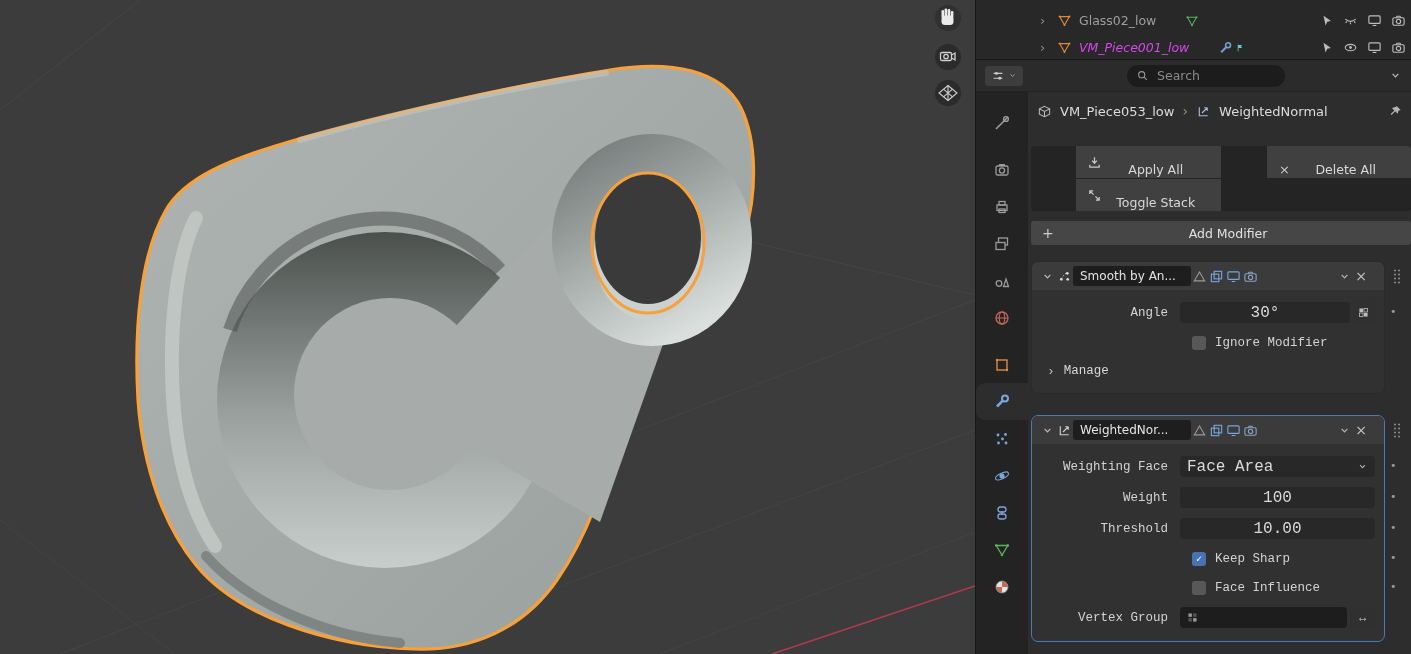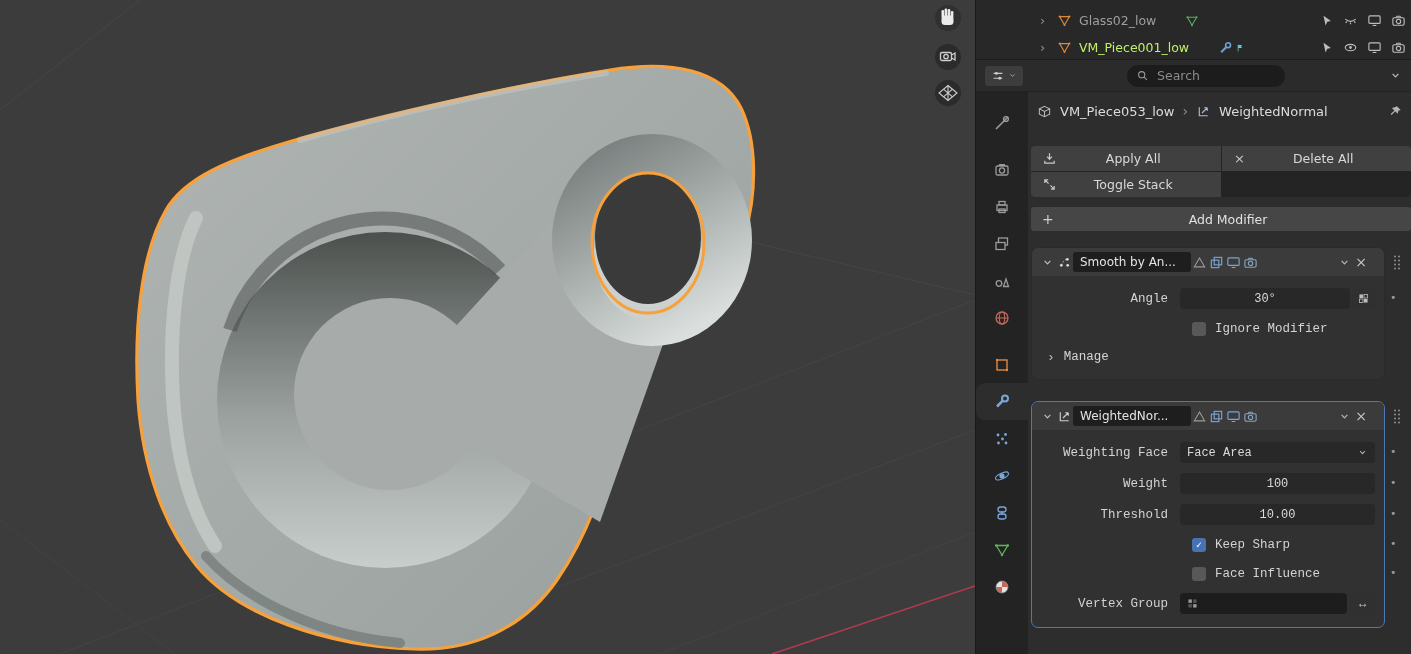--- a/index.html
+++ b/index.html
@@ -19,7 +19,7 @@
   .ol-row { height:27px; display:flex; align-items:center; gap:7px; padding-left:64px; position:relative; font-size:12.5px; }
   .ol-chev { color:#8f8f8f; font-size:13px; width:10px; }
   .ol-name-dim { color:#9e9e9e; }
-  .ol-name-bright { color:#bef264; }
+  .ol-name-bright { color:#d946ef;font-style:italic; }
   .ol-datagap { margin-left:22px; display:flex; align-items:center; gap:3px; }
   .ol-right { position:absolute; right:5px; top:0; bottom:0; display:flex; align-items:center; gap:9px; }
 

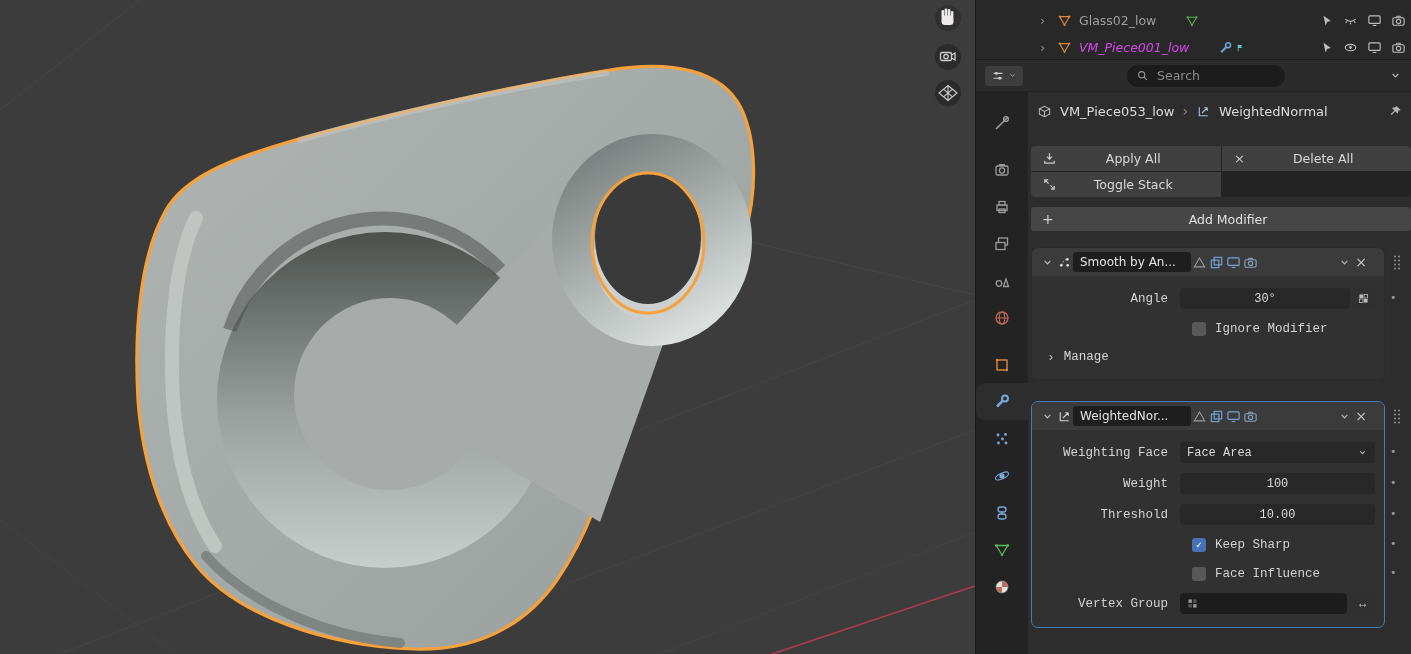--- a/index.html
+++ b/index.html
@@ -45,7 +45,7 @@
   .pin { margin-left:auto; }
 
   .actions { margin:16px 0 0 3px; display:grid; grid-template-columns:1fr 1fr; gap:1px; background:#242424; border-radius:4px; overflow:hidden; }
-  .abtn { height:25px; background:#404040; display:flex; align-items:center; padding:0 11px; font-size:12.5px; color:#d8d8d8; cursor:default; }
+  .abtn { height:25px; background:#404040; display:flex; padding:16px 11px; font-size:12.5px; color:#d8d8d8; cursor:default;margin-left:45px; }
   .abtn .lbl { flex:1; text-align:center; }
   .abtn .x { color:#c6c6c6; font-size:13px; width:14px; text-align:center; }
 

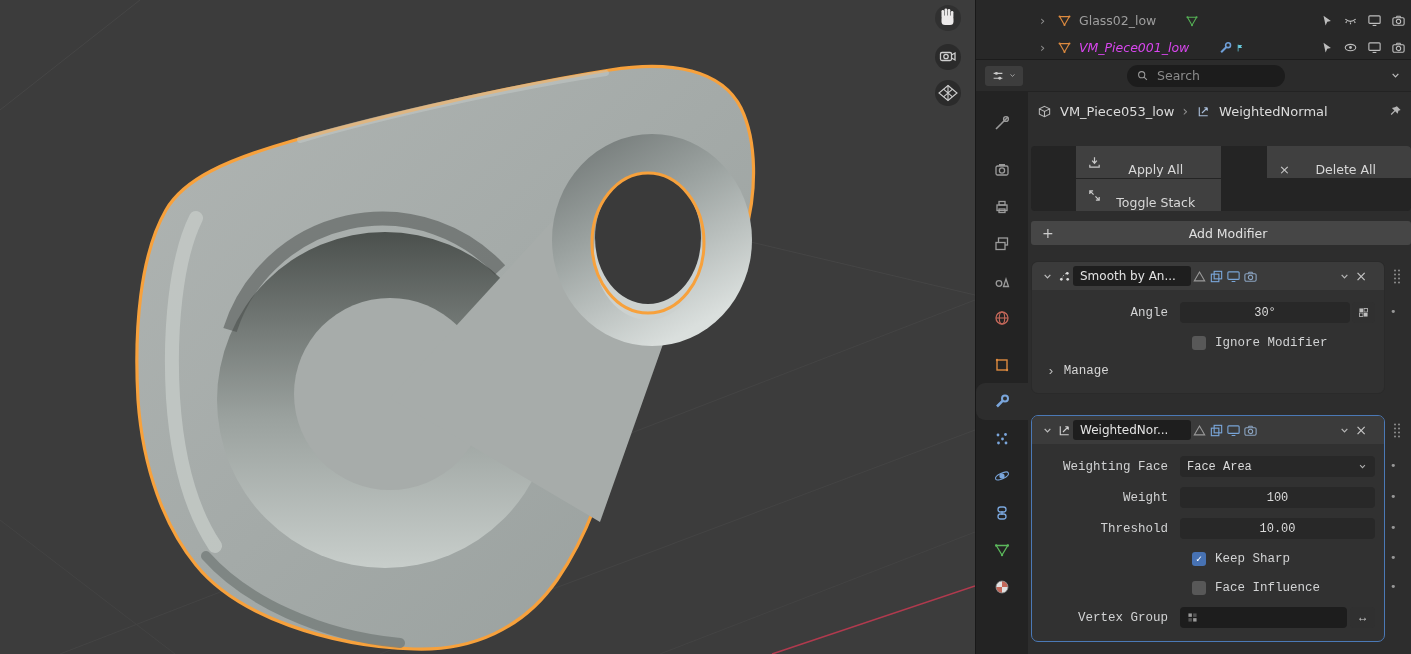--- a/index.html
+++ b/index.html
@@ -67,7 +67,7 @@
   .prow { position:relative; display:flex; align-items:center; height:31px; padding:0 9px 0 10px; }
   .prow.short { height:29px; }
   .plabel { width:138px; text-align:right; padding-right:12px; font-size:12.5px; color:#d2d3d4; flex:none; }
-  .pfield { flex:1; height:21px; background:#282828; border-radius:4px; color:#dadada; font-size:12px; display:flex; align-items:center; justify-content:center; }
+  .pfield { flex:1; height:21px; background:#282828; border-radius:4px; color:#dadada; font-size:16px; display:flex; align-items:center; justify-content:center; }
   .pfield.dropdown { justify-content:flex-start; padding:0 7px; }
   .dd-chev { margin-left:auto; }
   .subbtn { width:23px; height:21px; background:#303030; border-radius:4px; margin-left:2px; display:flex; align-items:center; justify-content:center; flex:none; }

